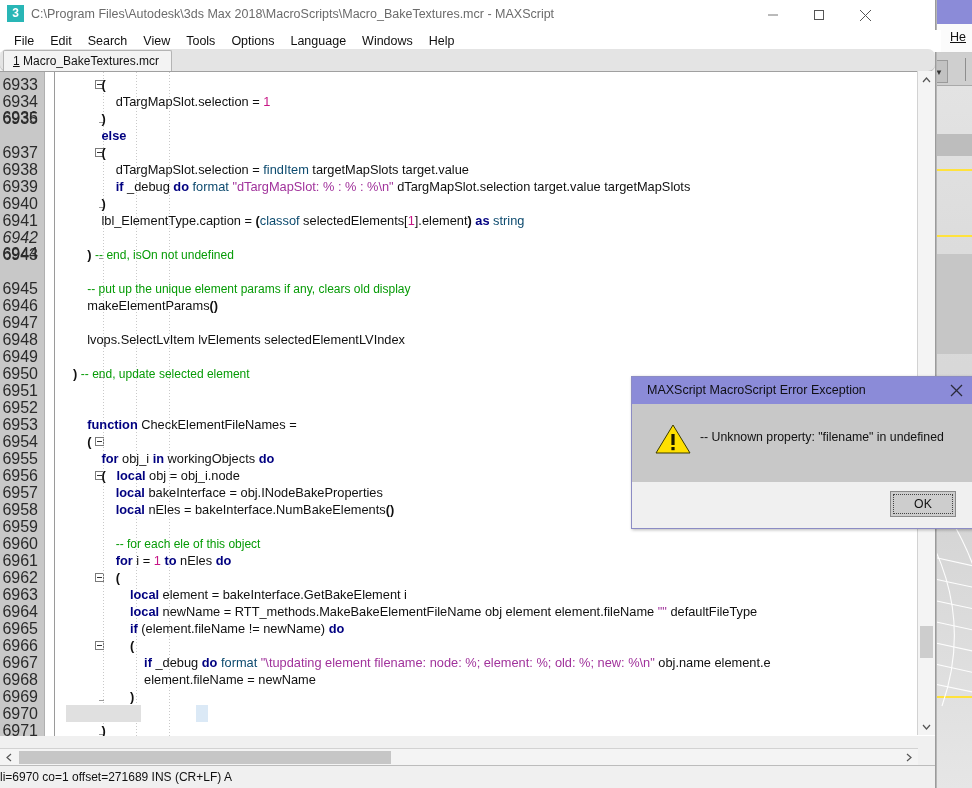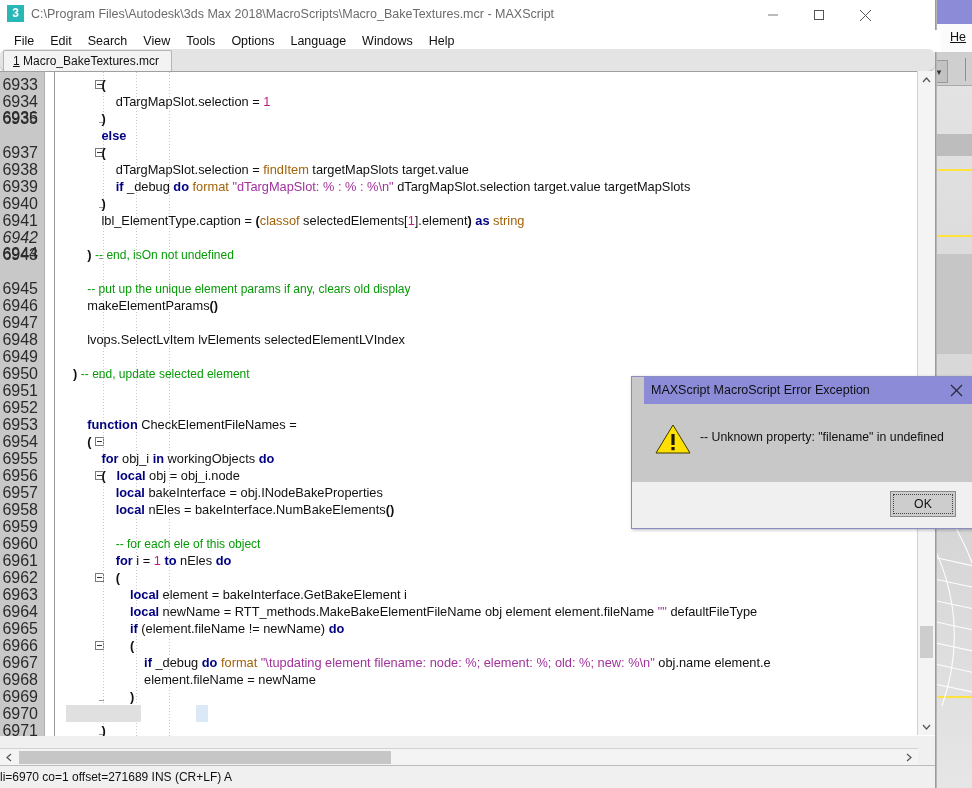--- a/index.html
+++ b/index.html
@@ -147,7 +147,7 @@
     font-size:12.8px; color:#101010; white-space:pre;
   }
   .cl .kw   { color:#000080; font-weight:bold; }
-  .cl .fn   { color:#a16207; }
+  .cl .fn   { color:#0c4a6e; }
   .cl .str  { color:#a0329b; }
   .cl .num  { color:#c71585; }
   .cl .com  { color:#069b06; font-size:12px; }

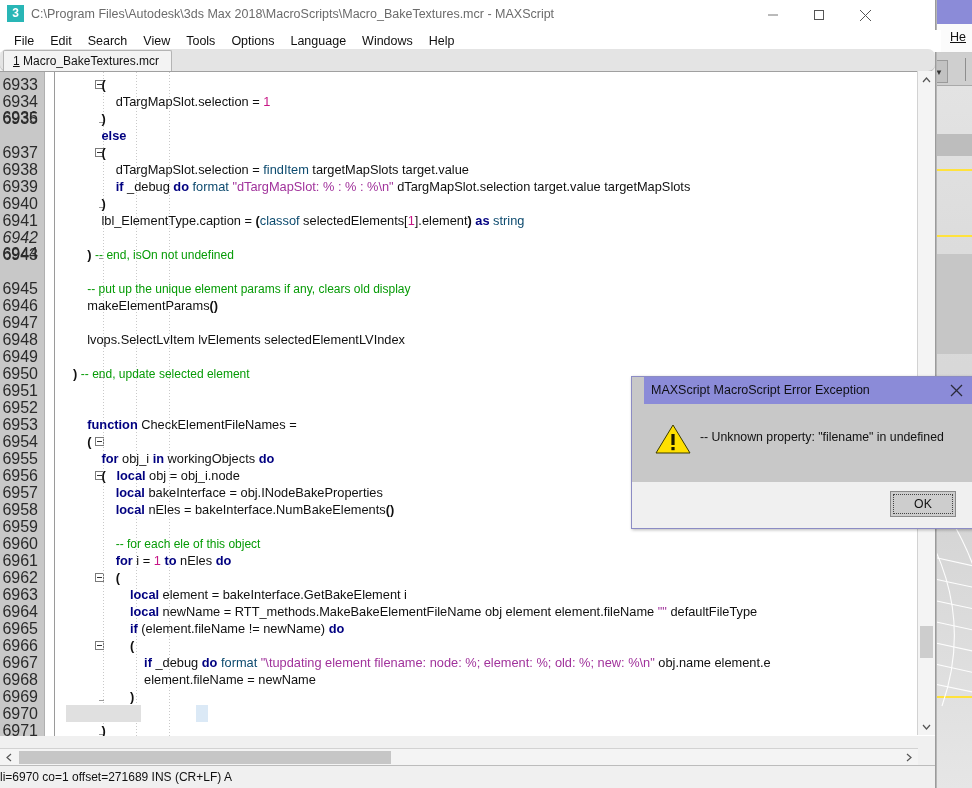--- a/index.html
+++ b/index.html
@@ -206,10 +206,10 @@
     box-shadow:1px 1px 3px rgba(0,0,0,.28);
   }
   #dlg-title {
-    position:absolute; left:12px; top:0; right:0; height:27px;
+    position:absolute; left:0; top:0; right:0; height:27px;
     background:#8b8bd8;
     font-size:12.5px; color:#0f0f14;
-    line-height:27px; padding-left:7px; white-space:nowrap;
+    line-height:27px; padding-left:15px; white-space:nowrap;
   }
   #dlg-close {
     position:absolute; right:0; top:0; width:34px; height:27px;

